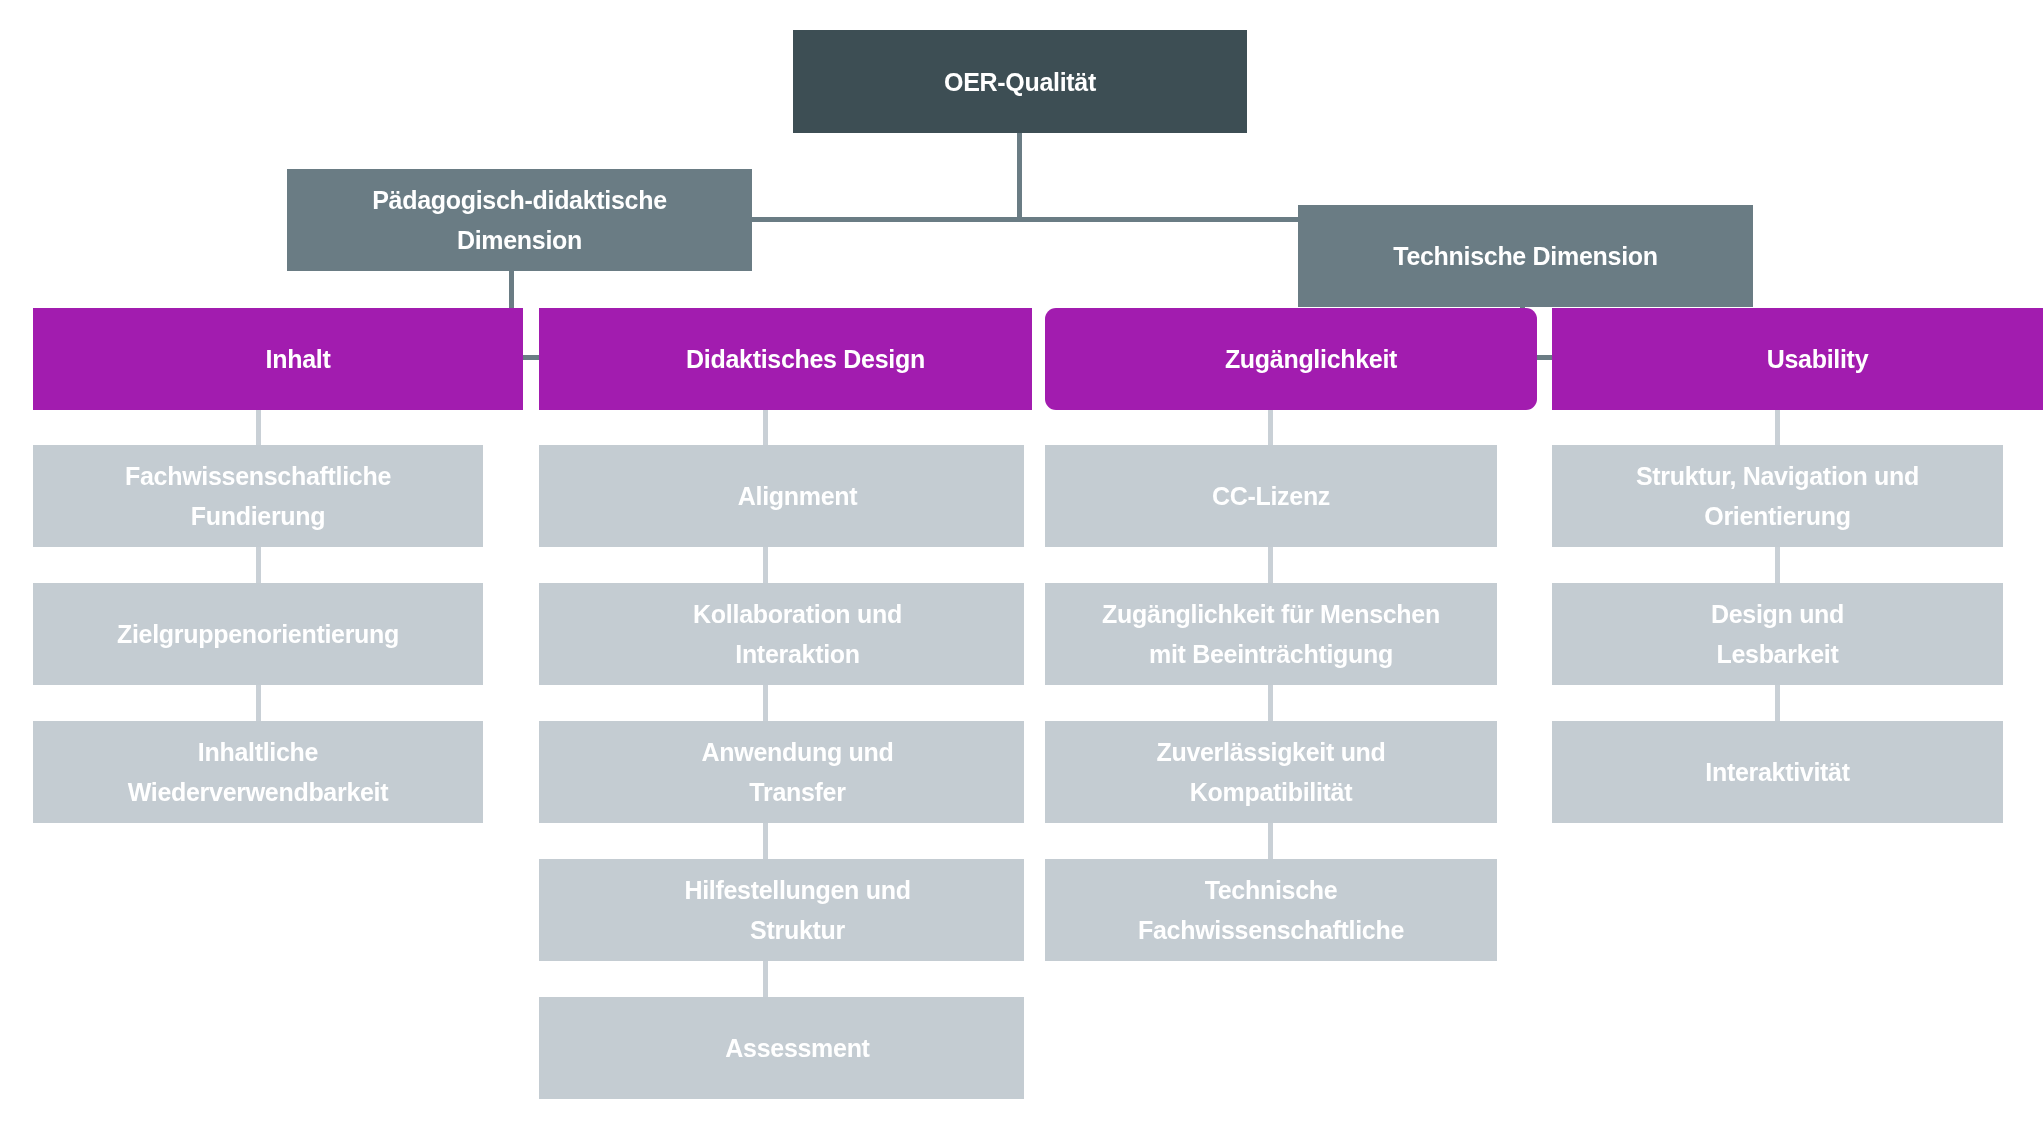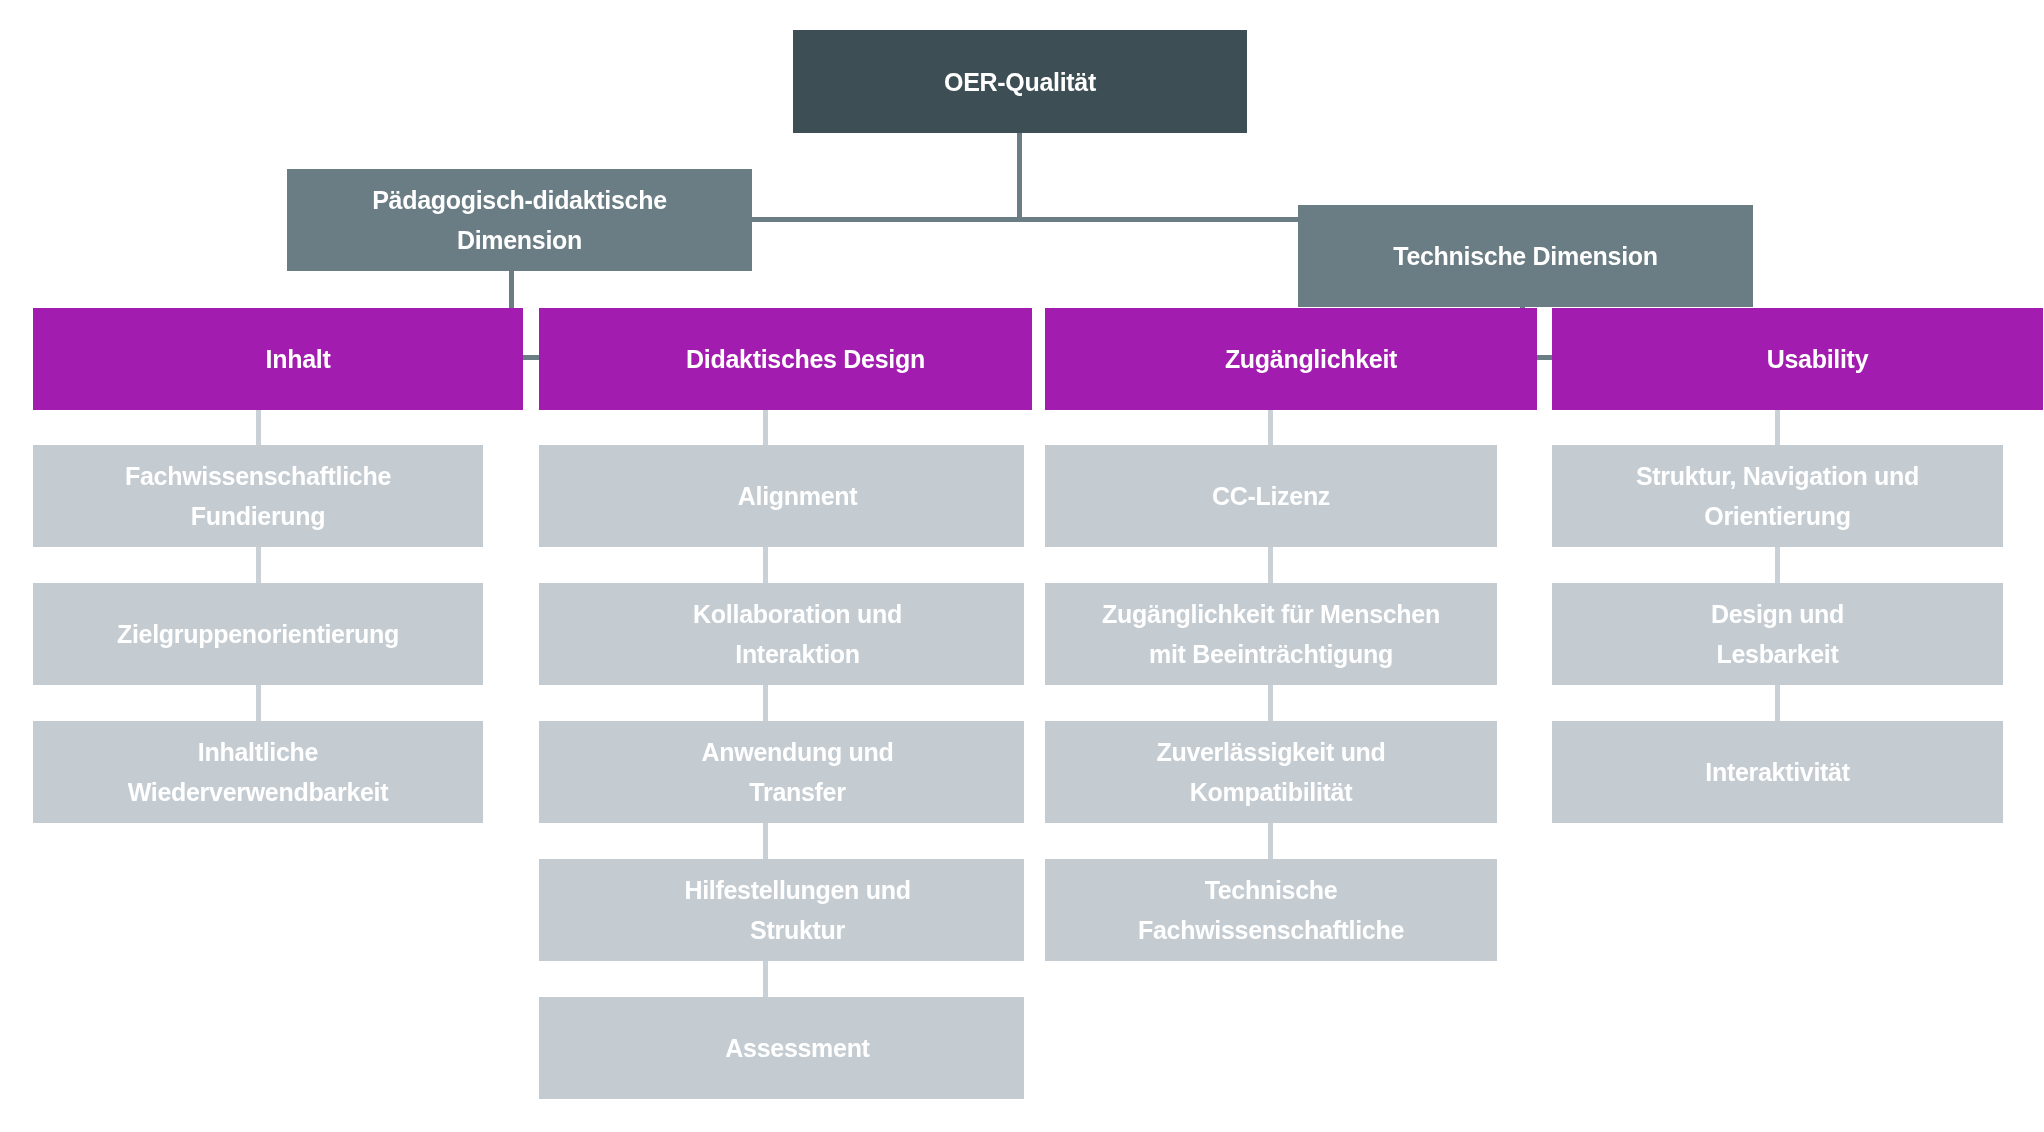--- a/index.html
+++ b/index.html
@@ -40,7 +40,7 @@
 
   #n-cat0 { left: 33px;   top: 308px; width: 450px; height: 102px; }
   #n-cat1 { left: 539px;  top: 308px; width: 453px; height: 102px; }
-  #n-cat2 { left: 1045px; top: 308px; width: 452px; height: 102px; }
+  #n-cat2 { left: 1045px; top: 308px; width: 452px; height: 102px; border-radius: 11px; }
   #n-cat3 { left: 1552px; top: 308px; width: 451px; height: 102px; }
 
   .col0 { left: 33px;   width: 450px; }

